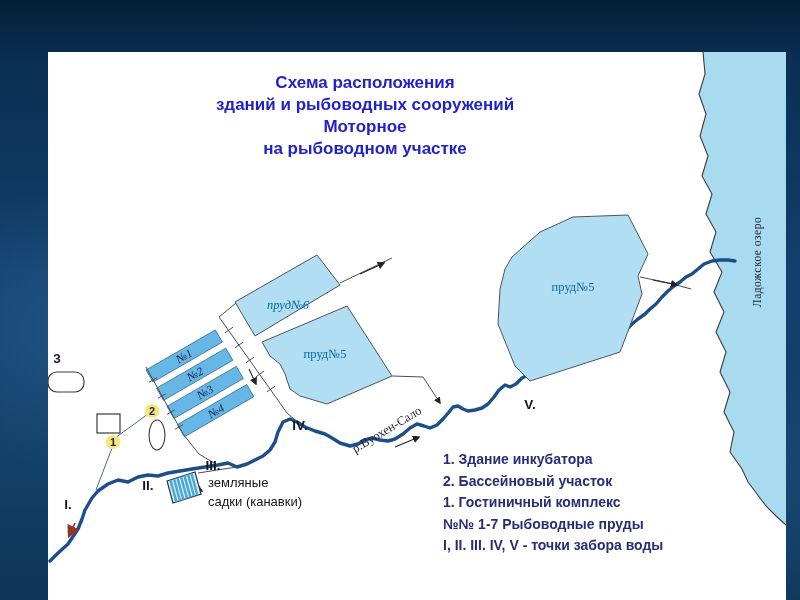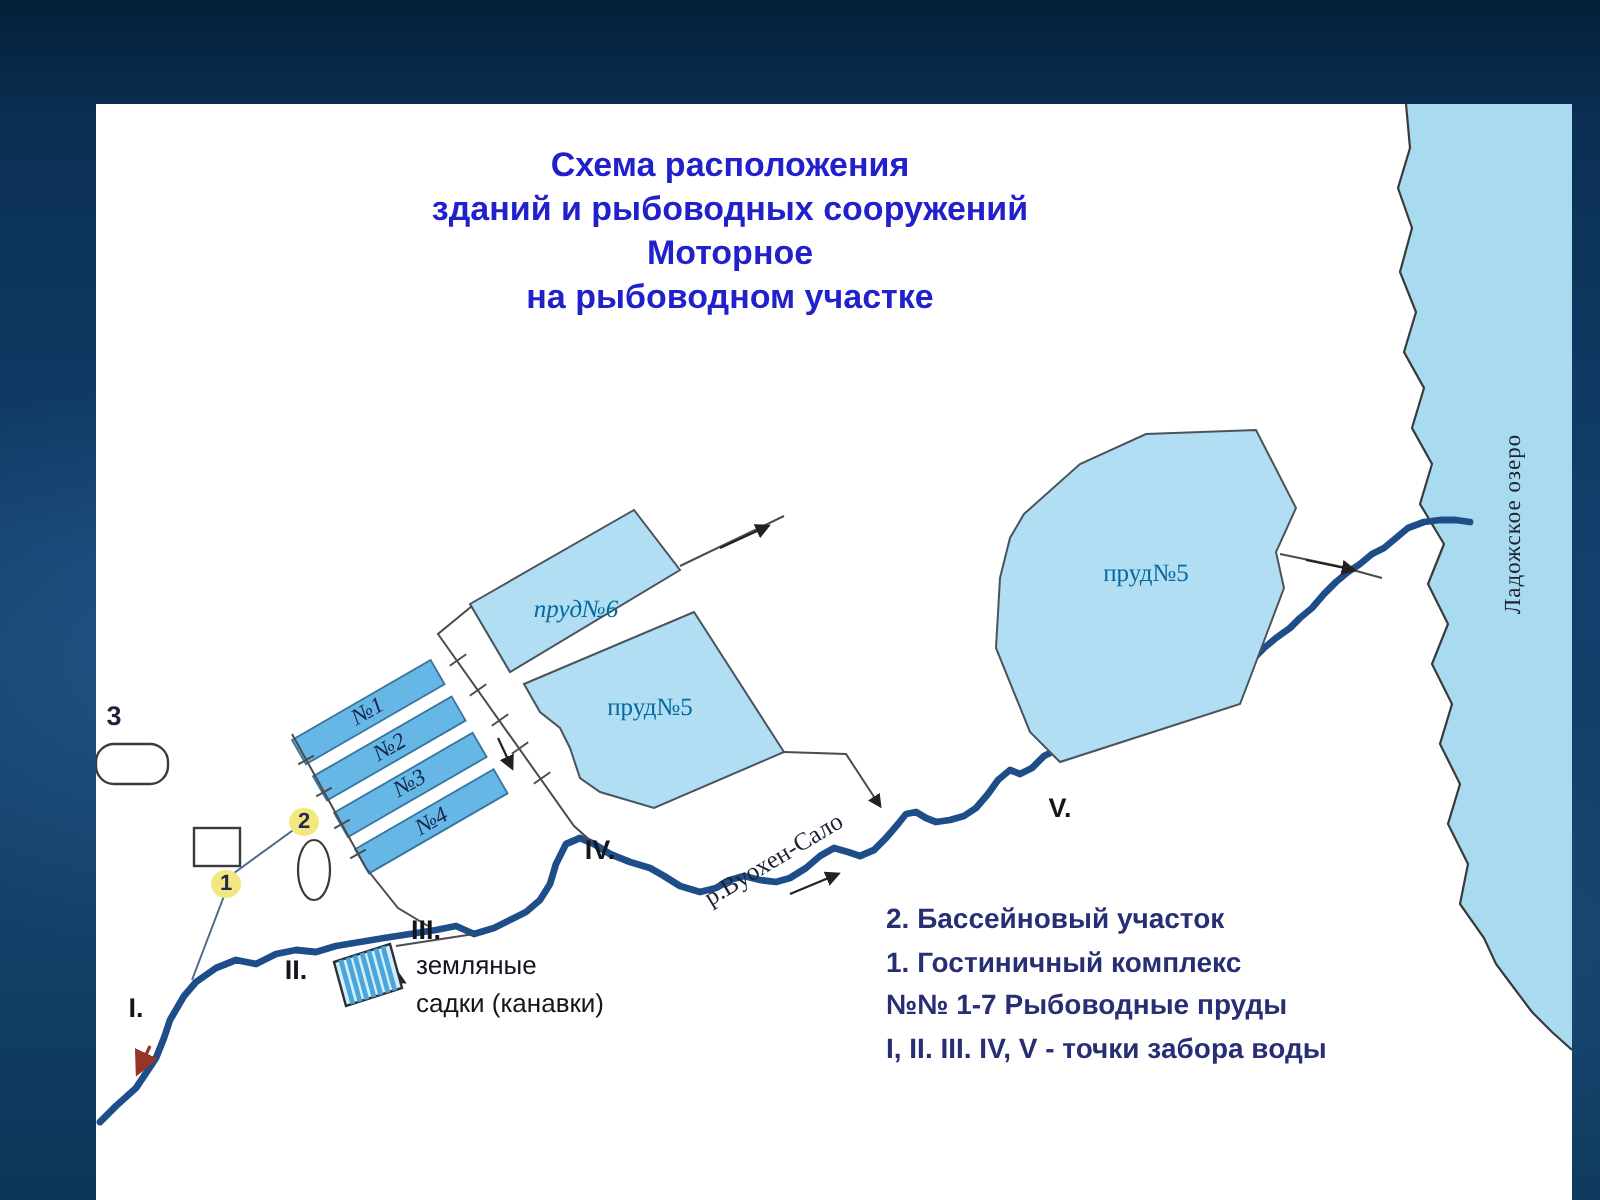--- a/index.html
+++ b/index.html
@@ -136,6 +136,7 @@
     </div>
 
     <div class="legend">
+      <div>1. Здание инкубатора</div>
       <div>2. Бассейновый участок</div>
       <div>1. Гостиничный комплекс</div>
       <div>№№ 1-7 Рыбоводные пруды</div>

